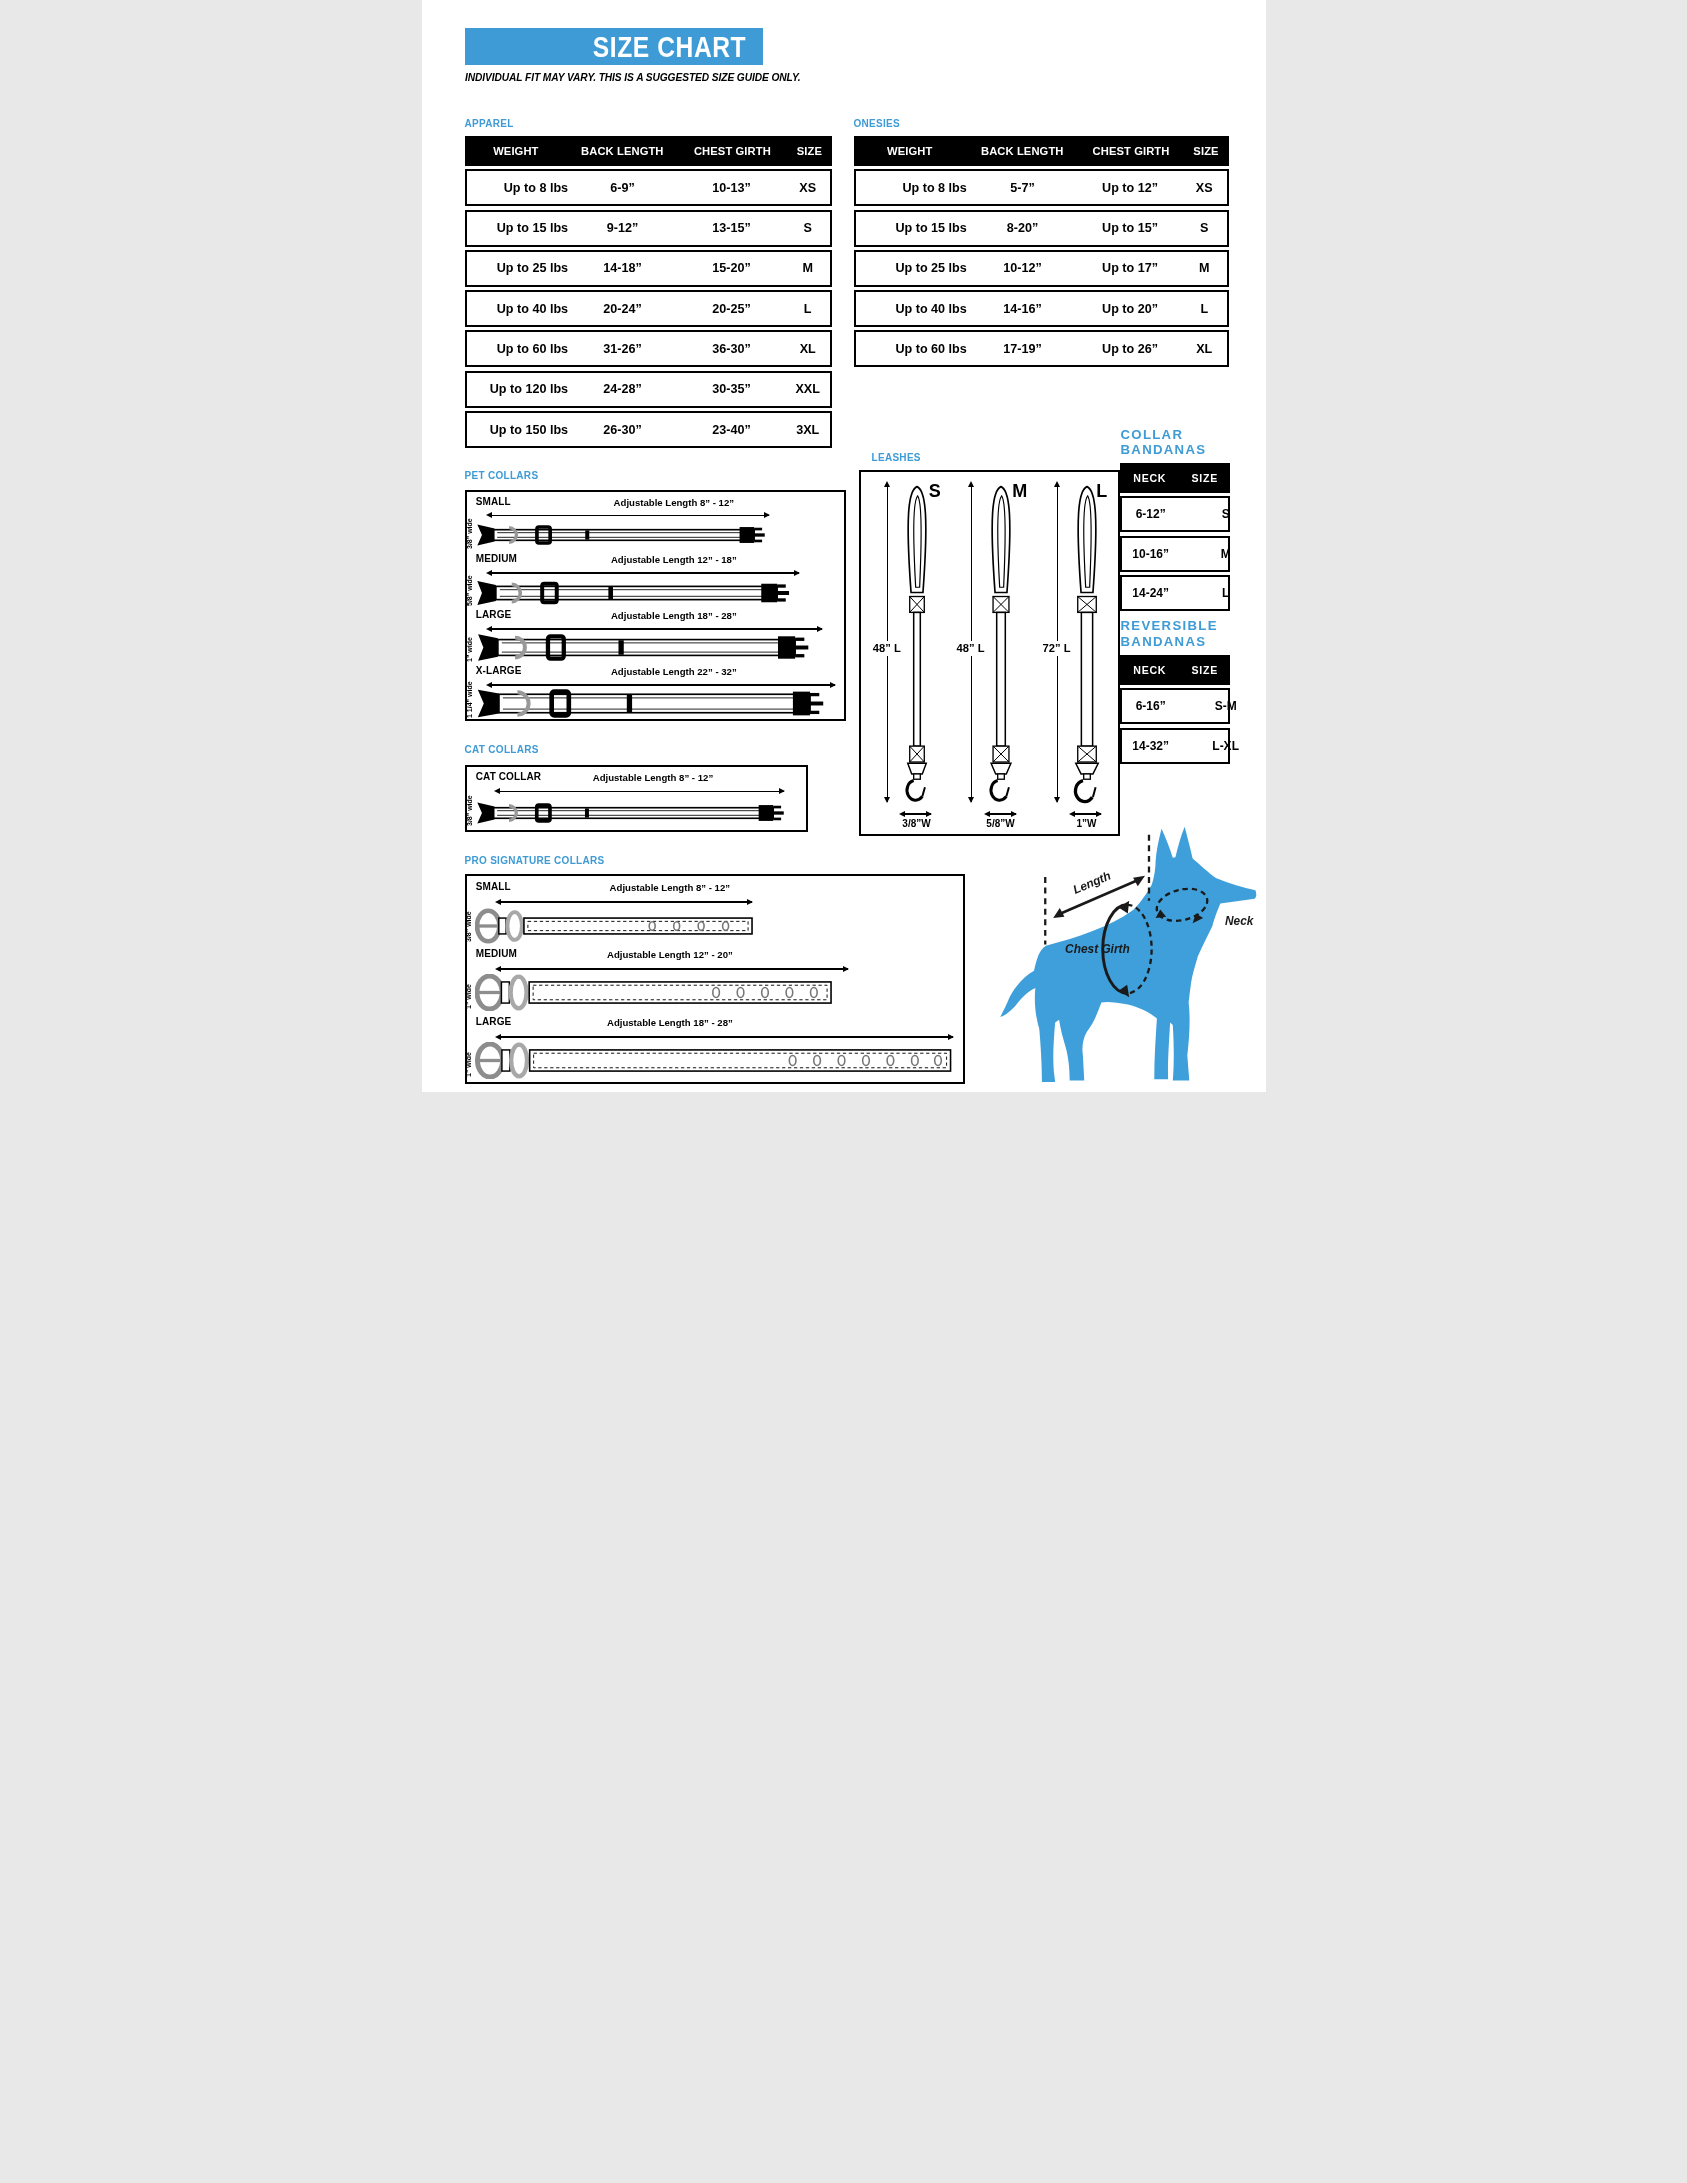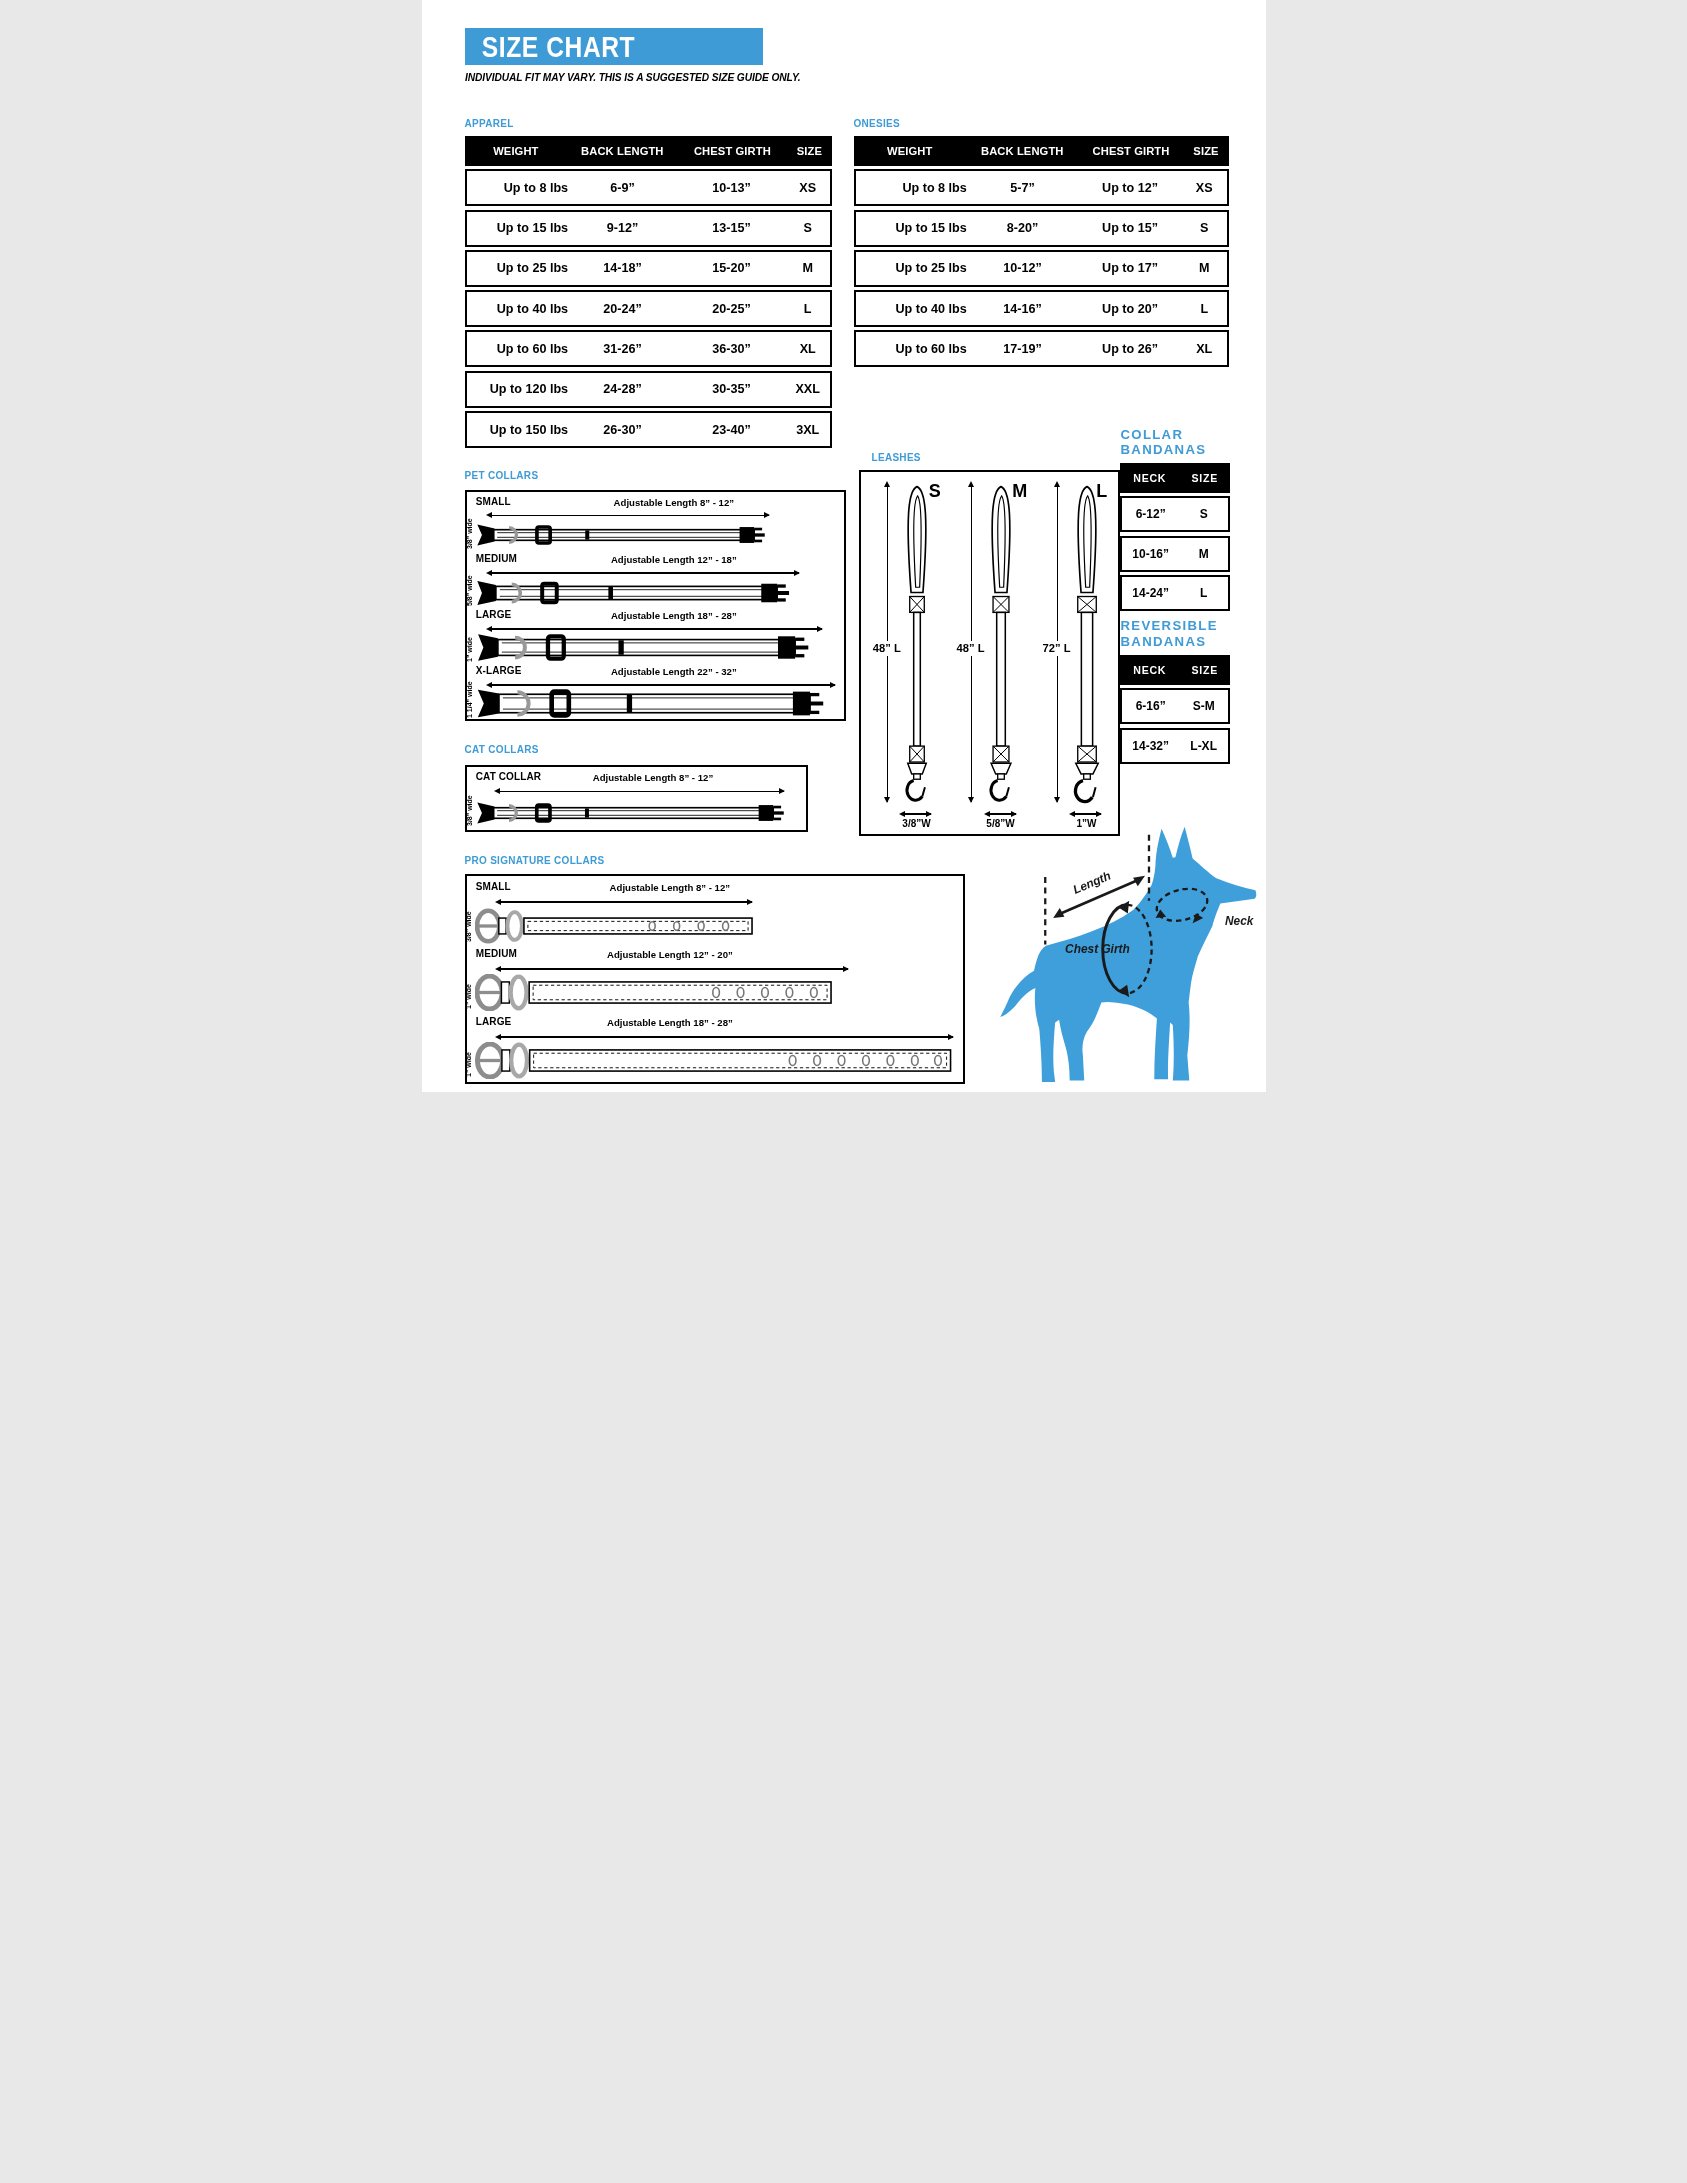--- a/index.html
+++ b/index.html
@@ -8,7 +8,7 @@
 
   
   .banner{position:absolute;left:43px;top:28px;width:298px;height:37px;background:#3E9BD5;
-          display:flex;align-items:center;justify-content:flex-start;}
+          display:flex;align-items:center;justify-content:flex-end;}
   .banner span{color:#fff;font-size:30px;font-weight:bold;letter-spacing:0.7px;
                transform:scaleX(.82);white-space:nowrap;}
   .disclaimer{position:absolute;left:43px;top:70px;font-size:11.6px;font-weight:bold;

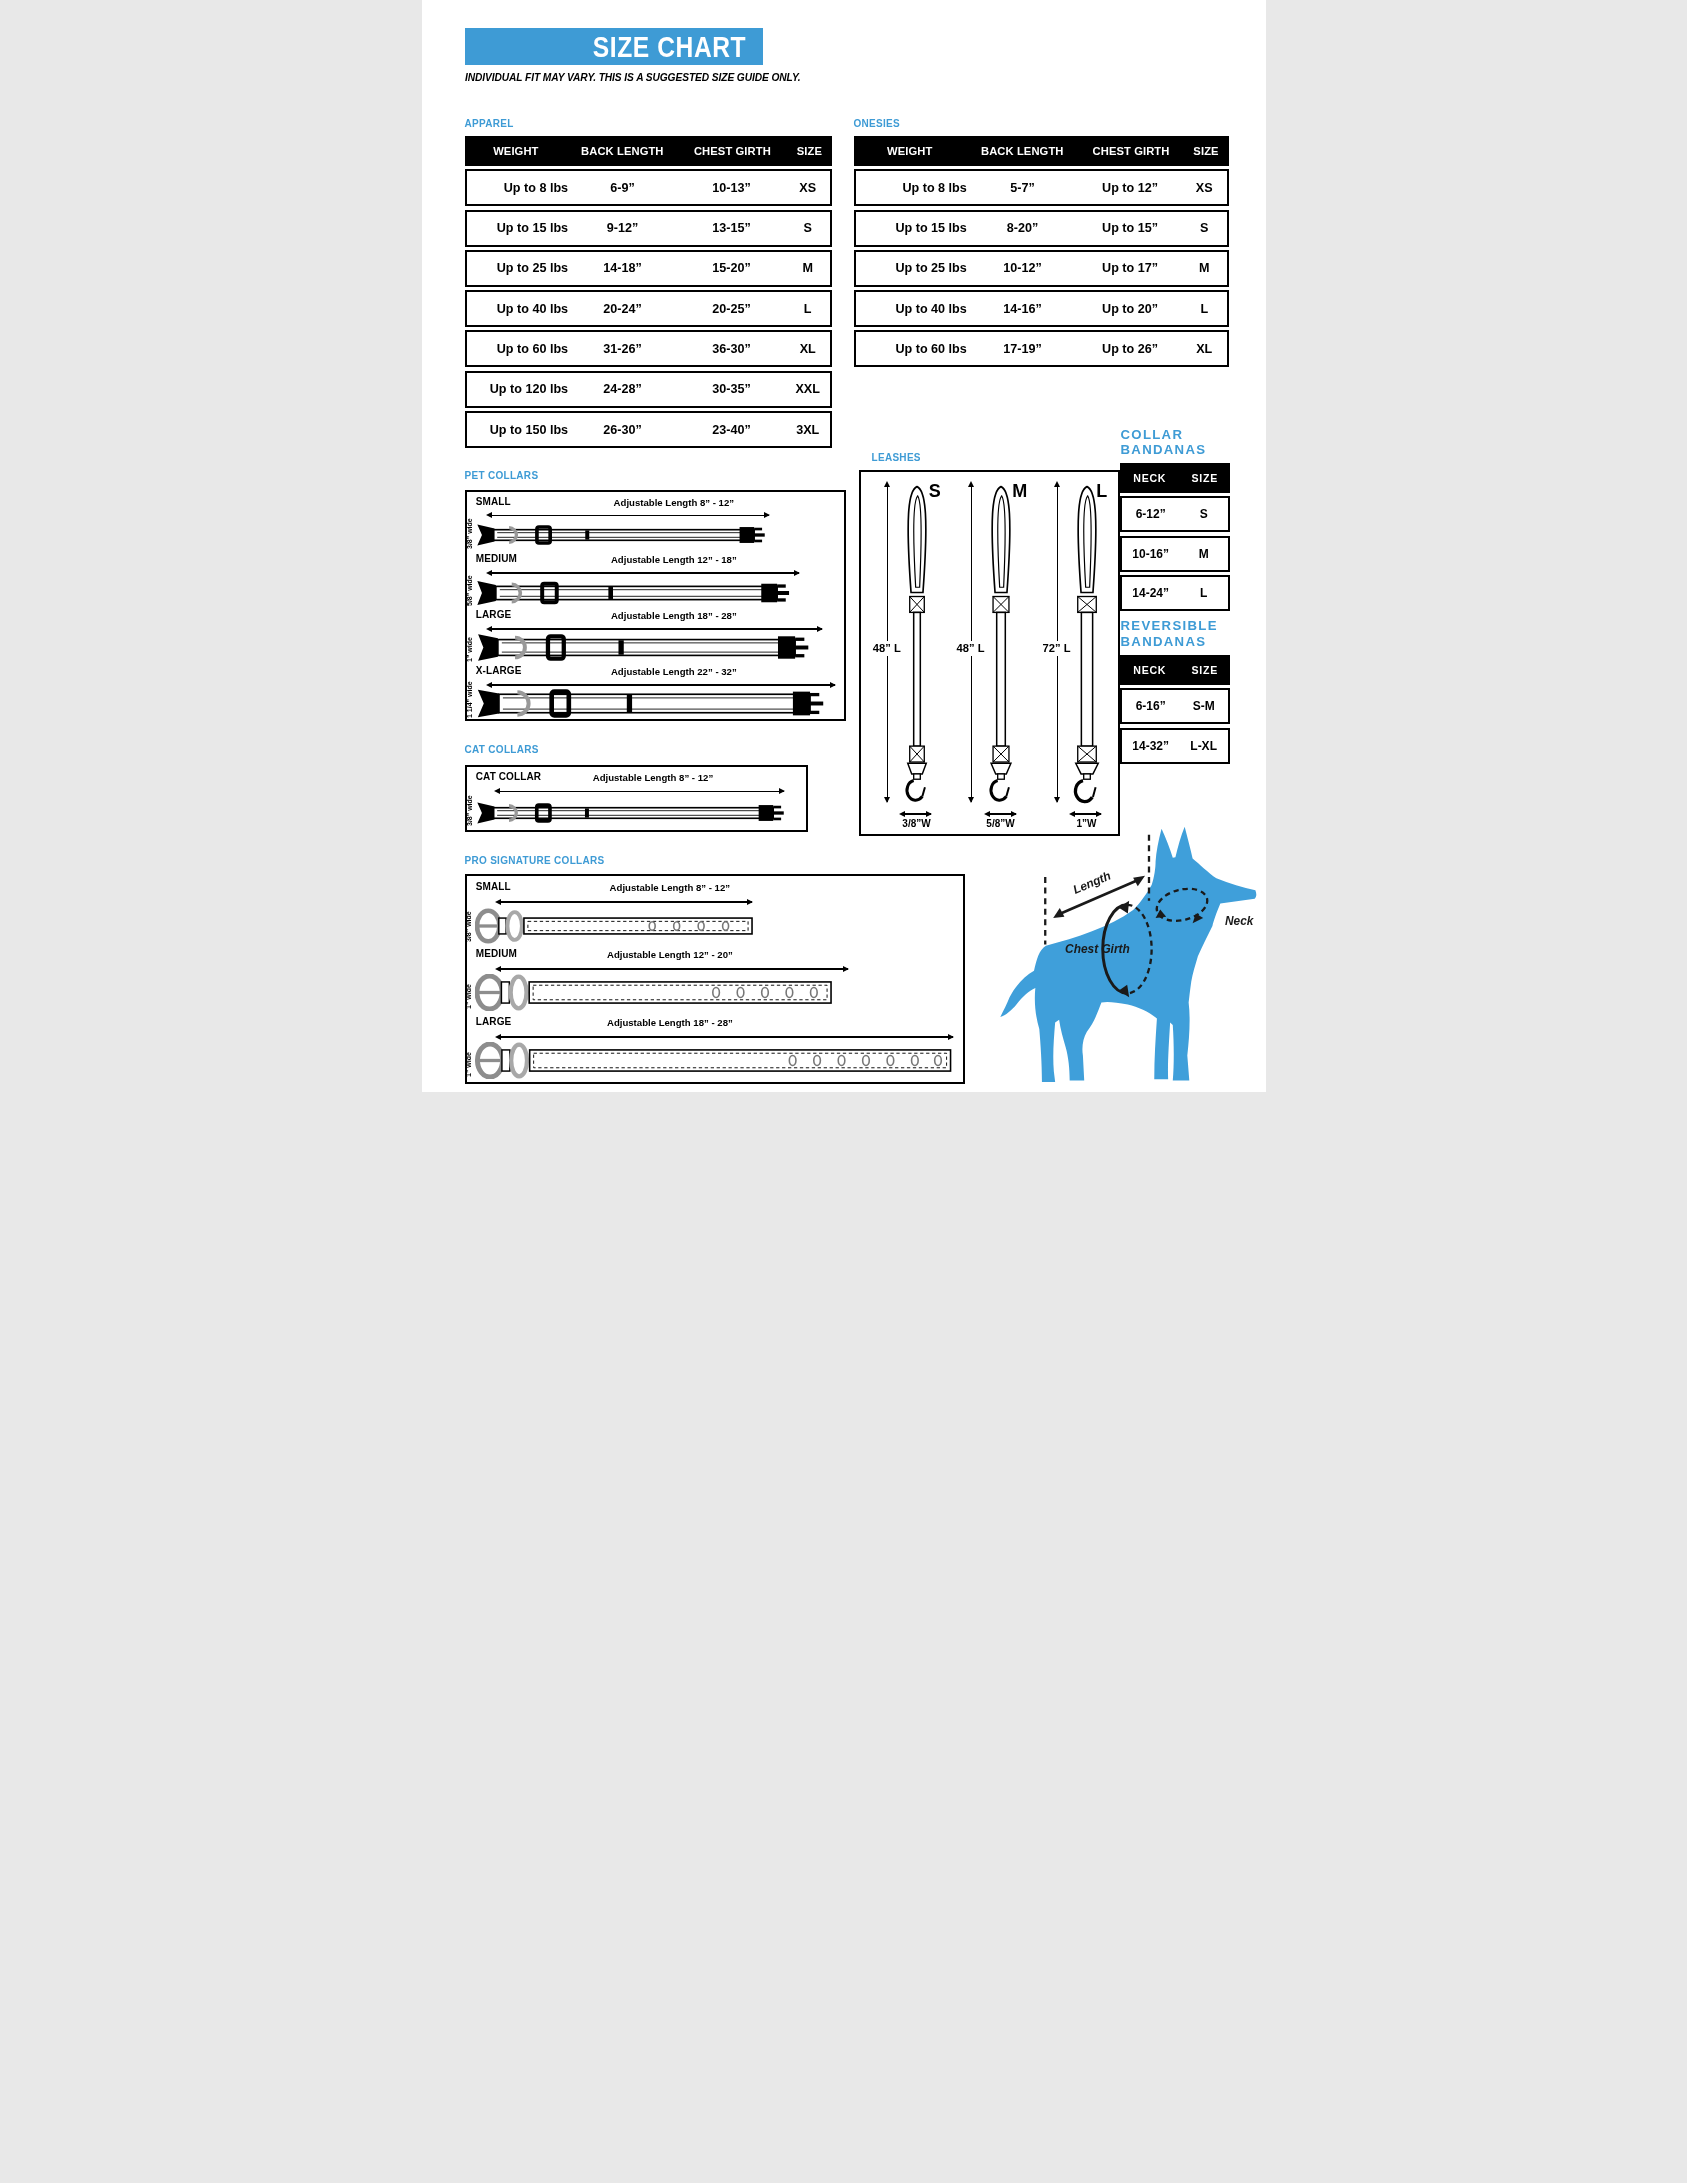--- a/index.html
+++ b/index.html
@@ -30,7 +30,7 @@
   .cols-o{grid-template-columns:30% 30% 28% 12%;}
   .bandtable .thead{height:30px;}
   .bandtable .thead .hc{font-size:10.6px;letter-spacing:0.7px;}
-  .bandtable .trow{height:32px;}
+  .bandtable .trow{height:32px;gap:22px;}
   .bandtable .cc{font-size:12px;}
   .cols-b{grid-template-columns:55% 45%;}
 

